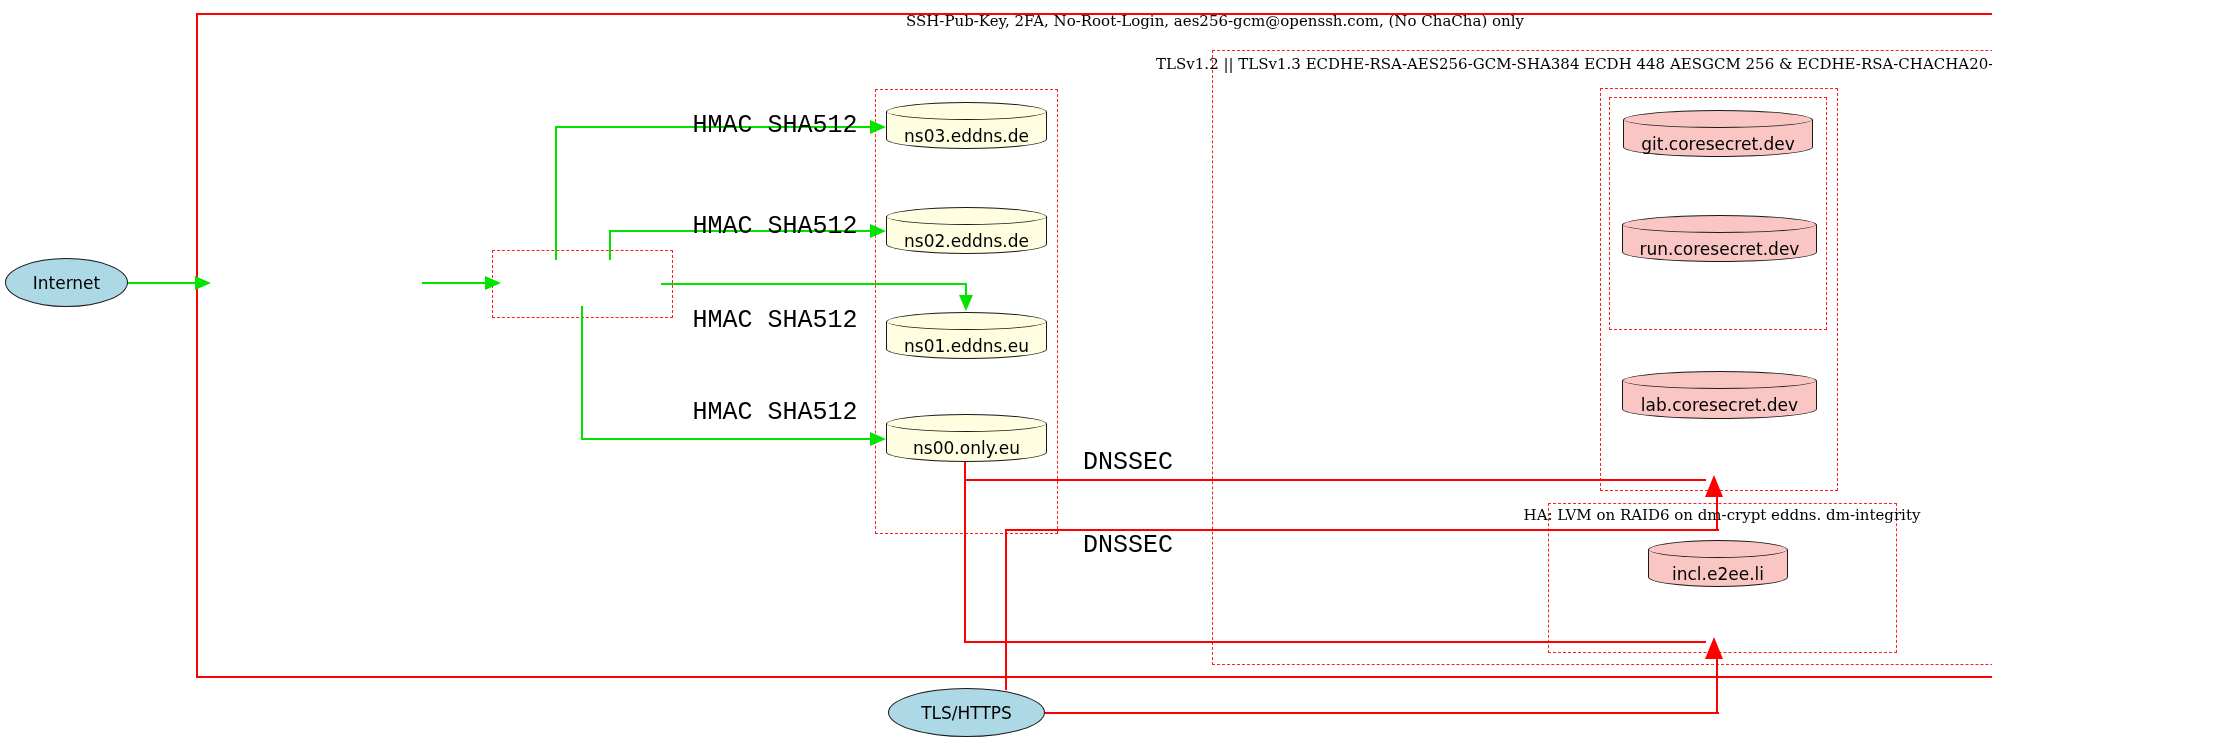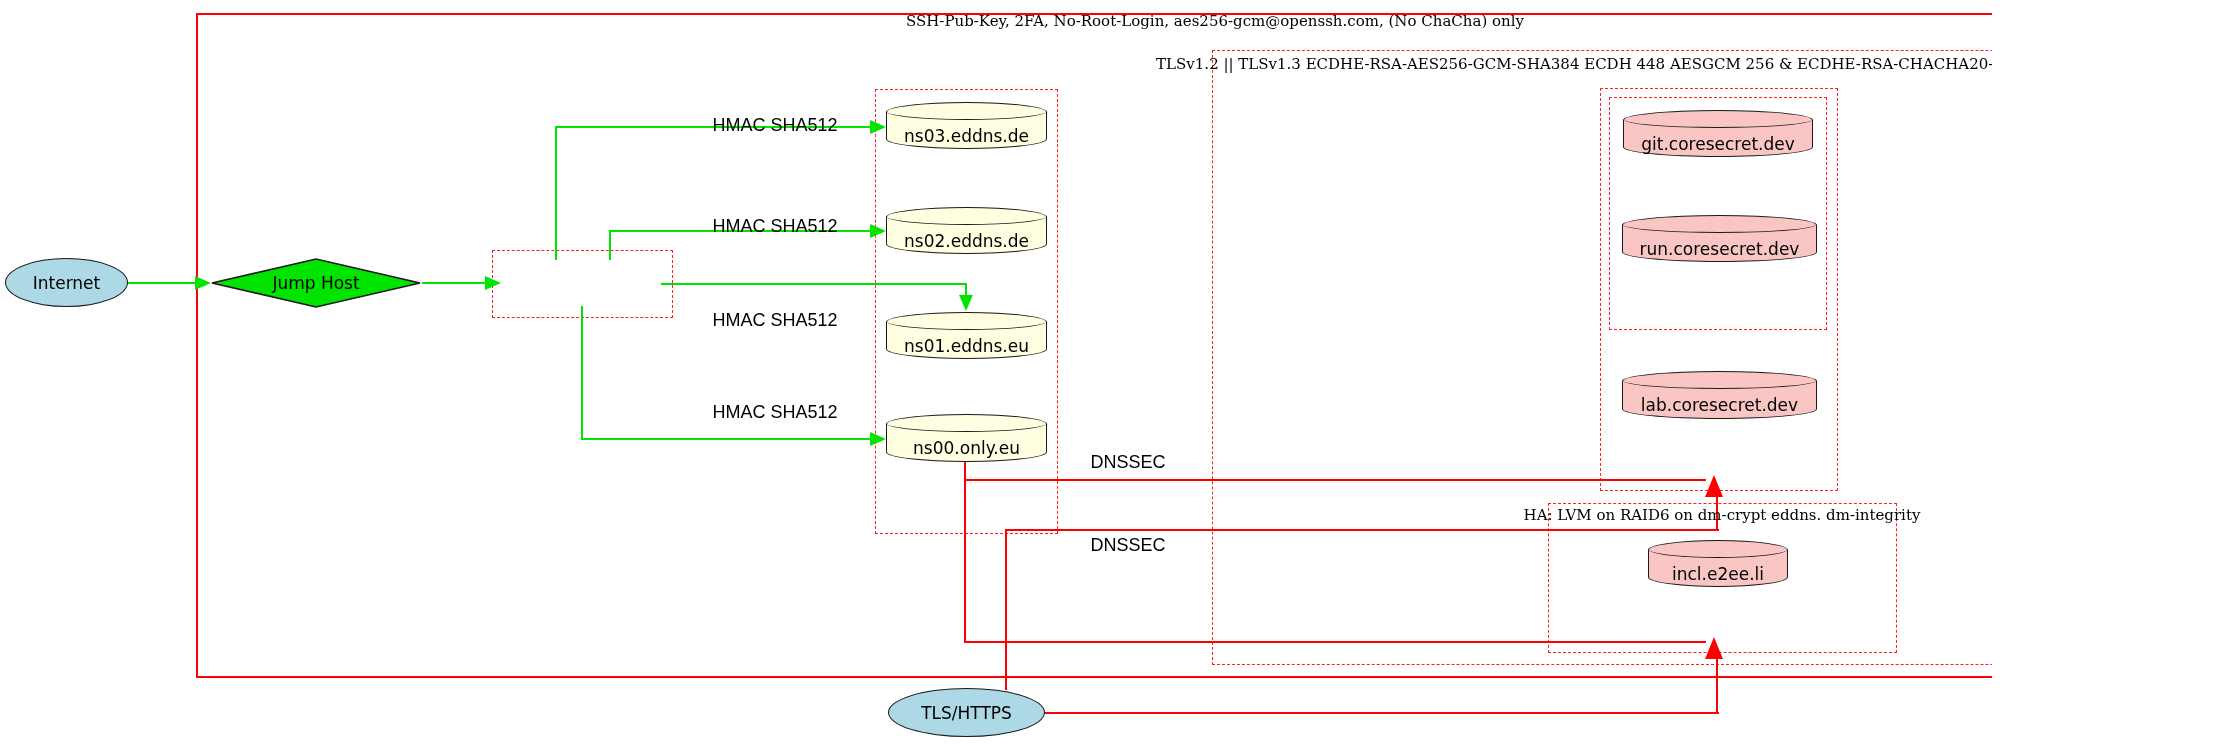--- a/index.html
+++ b/index.html
@@ -13,7 +13,7 @@
   .clabel{position:absolute;transform:translate(-50%,-50%);white-space:nowrap;
           font-family:"DejaVu Serif",serif;font-size:15px;color:#000;z-index:30;}
   .elabel{position:absolute;transform:translate(-50%,-50%);white-space:nowrap;
-          font-family:Liberation Sans, sans-serif;font-size:18px;color:#000;z-index:30;text-align:right;}
+          font-family:Liberation Mono, monospace;font-size:25px;color:#000;z-index:30;text-align:right;}
   
   .node{position:absolute;box-sizing:border-box;display:flex;align-items:center;
         justify-content:center;font-size:17px;color:#000;z-index:20;}

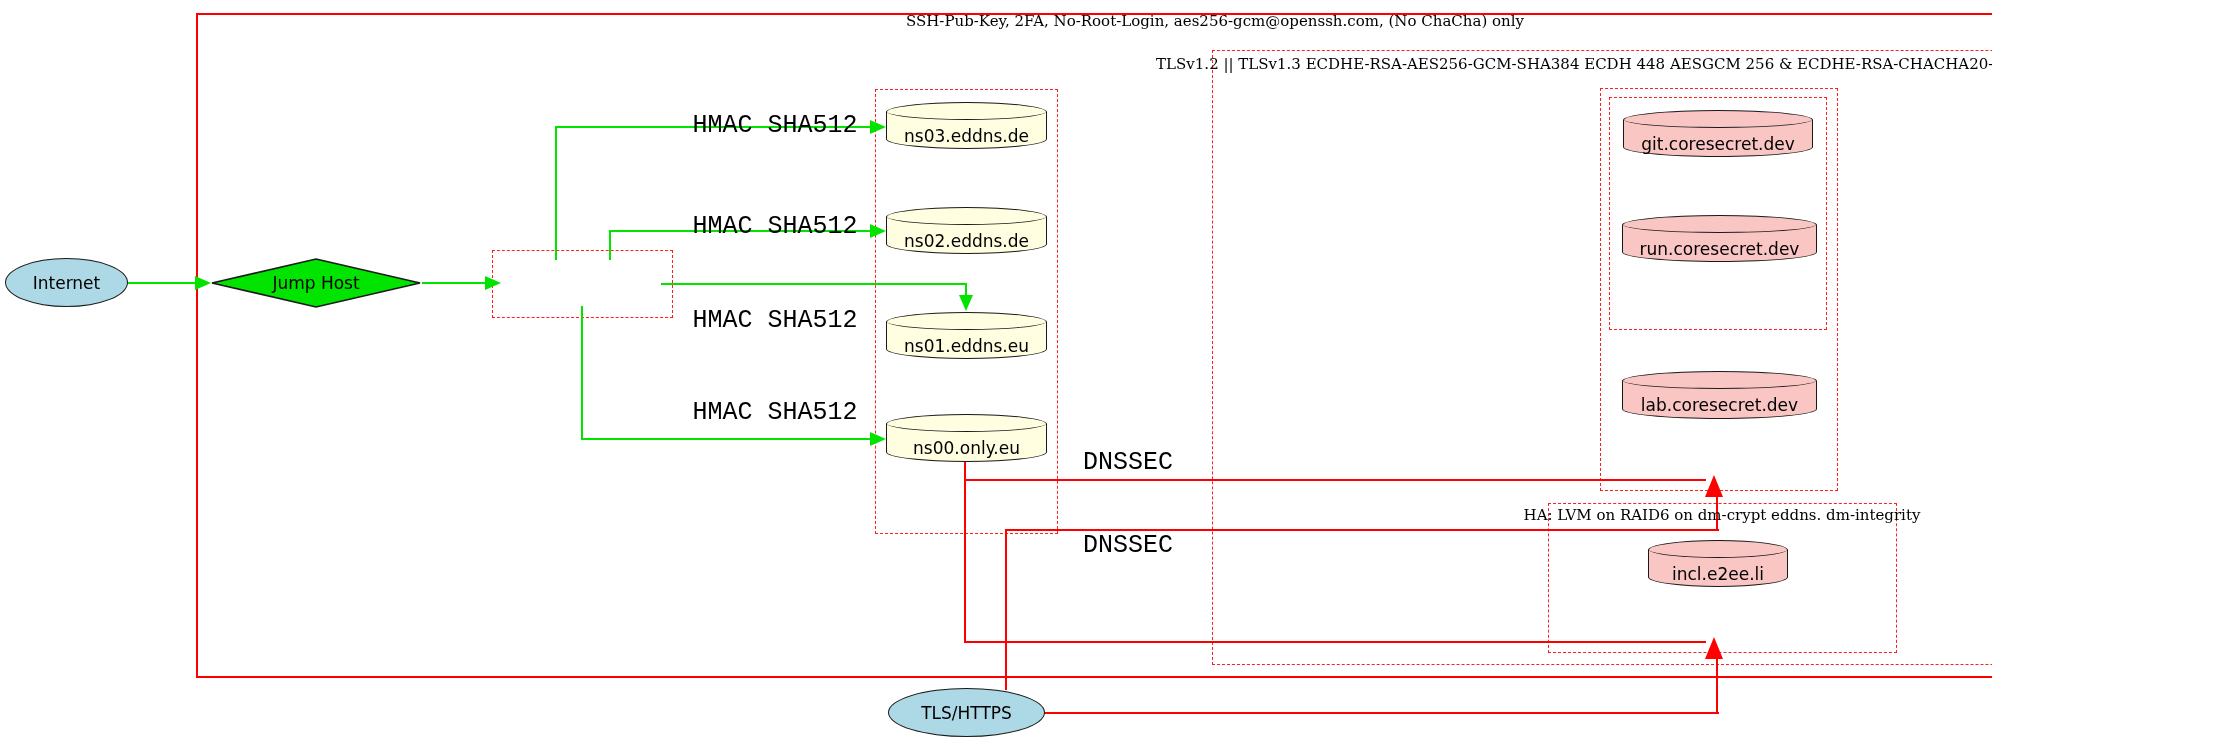--- a/index.html
+++ b/index.html
@@ -101,12 +101,6 @@
     <span>Internet</span>
   </div>
 
-  <div class="node diamond" style="left:210px;top:258px;width:212px;height:50px;">
-    <svg width="212" height="50" viewBox="0 0 212 50">
-      <polygon points="106,1 210,25 106,49 2,25" fill="#00e400" stroke="#1a1a1a" stroke-width="1.6"></polygon>
-    </svg>
-    <span>Jump Host</span>
-  </div>
 
 
   <div class="node cyl" style="left:886px;top:102px;width:161px;height:47px;background:#fffee0;">

